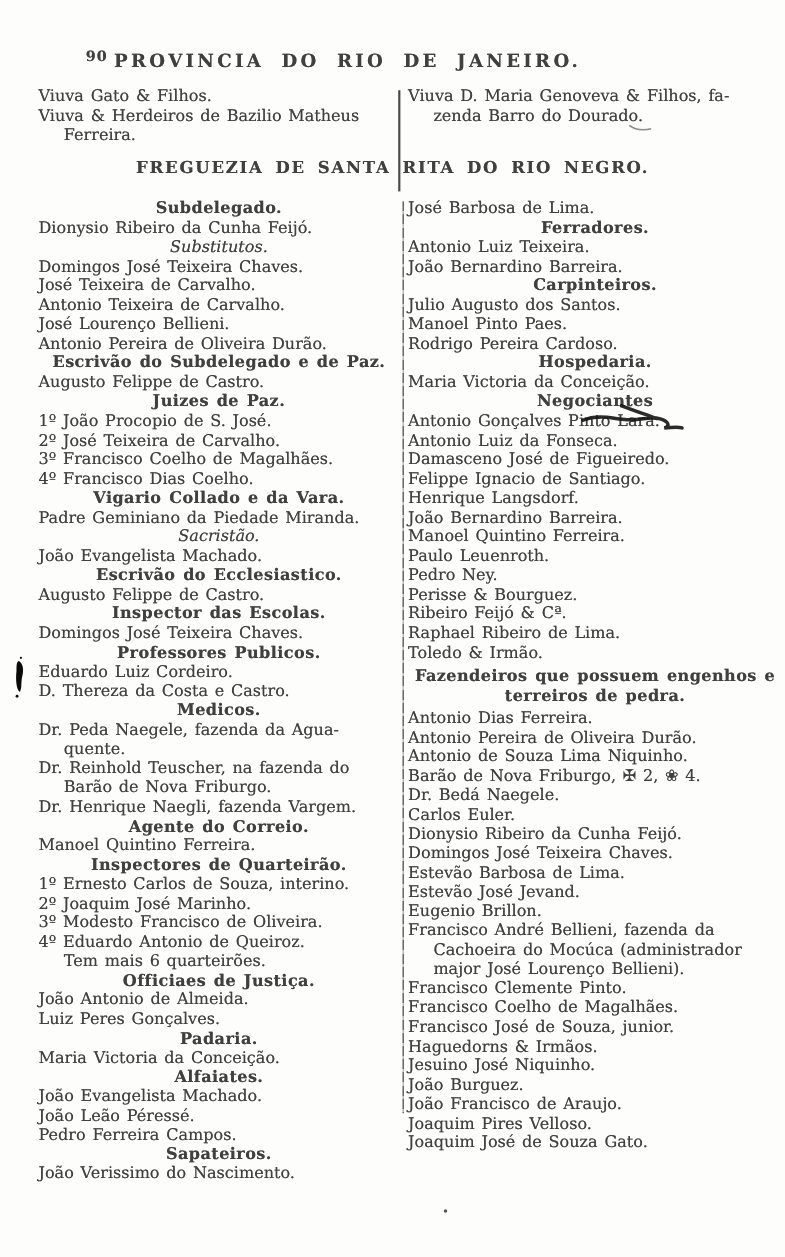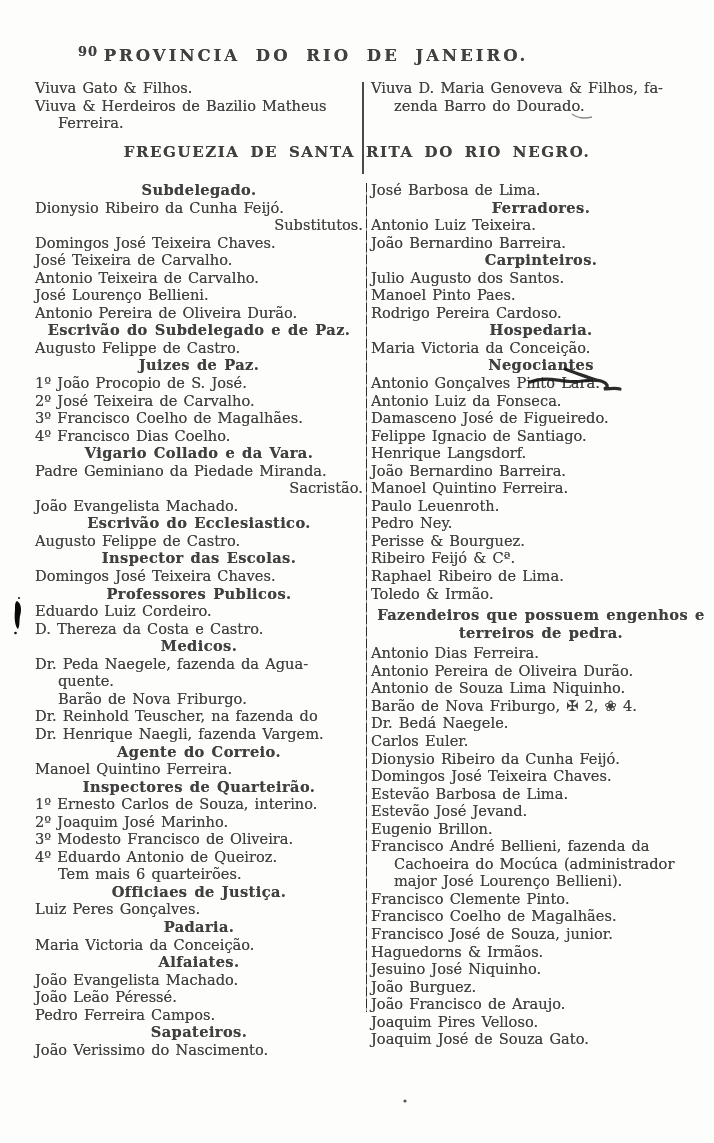--- a/index.html
+++ b/index.html
@@ -45,7 +45,7 @@
     word-spacing:1.5px;
   }
   .line.head{font-weight:bold;text-align:center;letter-spacing:.4px;white-space:normal;}
-  .line.ihead{text-align:right;}
+  .line.ihead{font-style:italic;text-align:center;}
   .line.cont{padding-left:23px;}
   .line.padt{margin-top:4px;}
   .line.padb{margin-bottom:3px;}

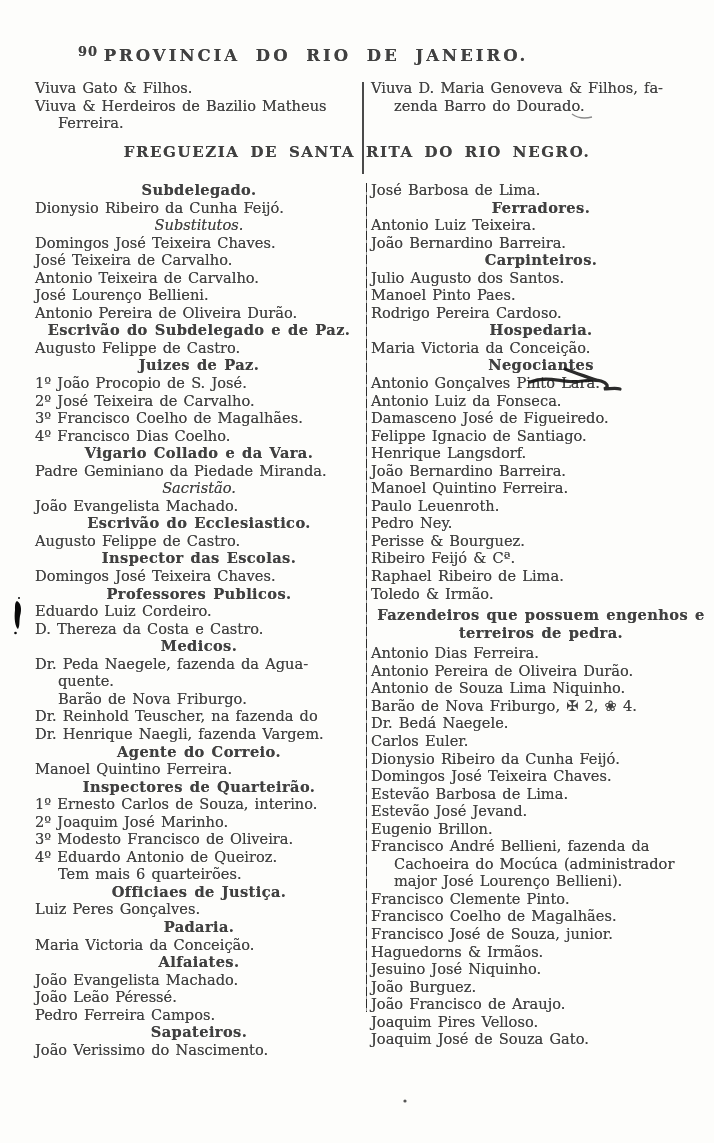--- a/index.html
+++ b/index.html
@@ -102,8 +102,8 @@
       <div class="line head">Medicos.</div>
       <div class="line">Dr. Peda Naegele, fazenda da Agua-</div>
       <div class="line cont">quente.</div>
+      <div class="line">Dr. Reinhold Teuscher, na fazenda do</div>
       <div class="line cont">Barão de Nova Friburgo.</div>
-      <div class="line">Dr. Reinhold Teuscher, na fazenda do</div>
       <div class="line">Dr. Henrique Naegli, fazenda Vargem.</div>
       <div class="line head">Agente do Correio.</div>
       <div class="line">Manoel Quintino Ferreira.</div>

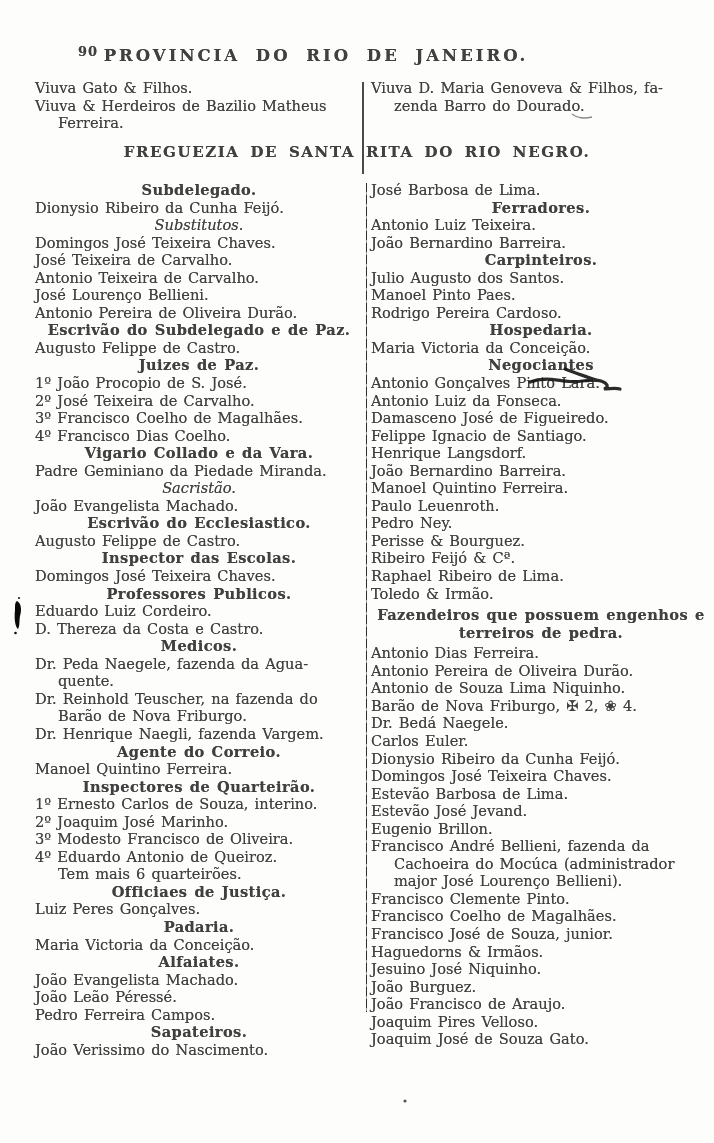--- a/index.html
+++ b/index.html
@@ -114,6 +114,7 @@
       <div class="line">4º Eduardo Antonio de Queiroz.</div>
       <div class="line cont">Tem mais 6 quarteirões.</div>
       <div class="line head">Officiaes de Justiça.</div>
+      <div class="line">João Antonio de Almeida.</div>
       <div class="line">Luiz Peres Gonçalves.</div>
       <div class="line head">Padaria.</div>
       <div class="line">Maria Victoria da Conceição.</div>

